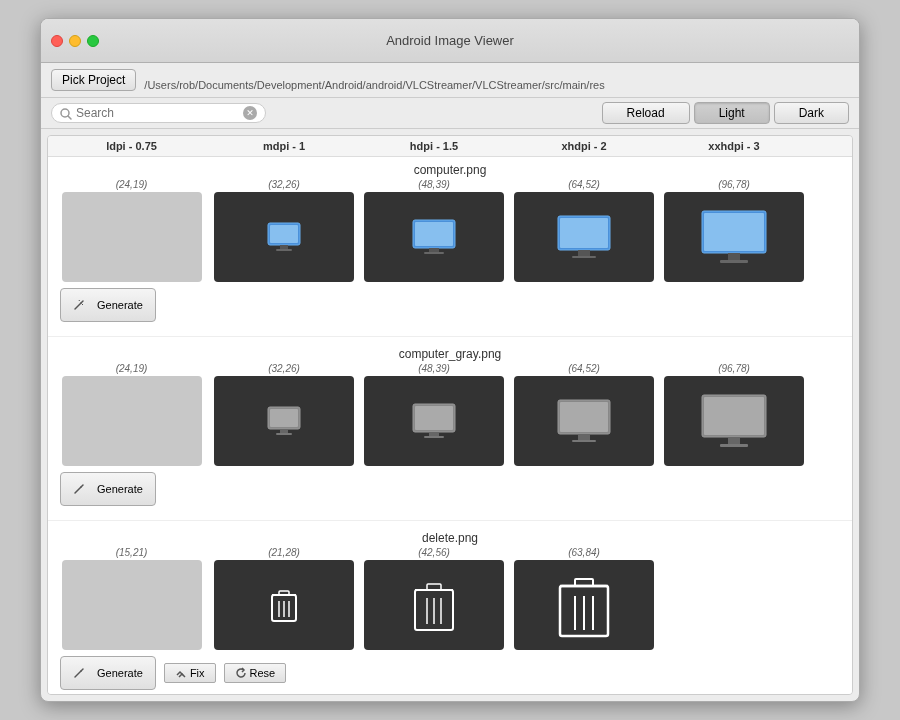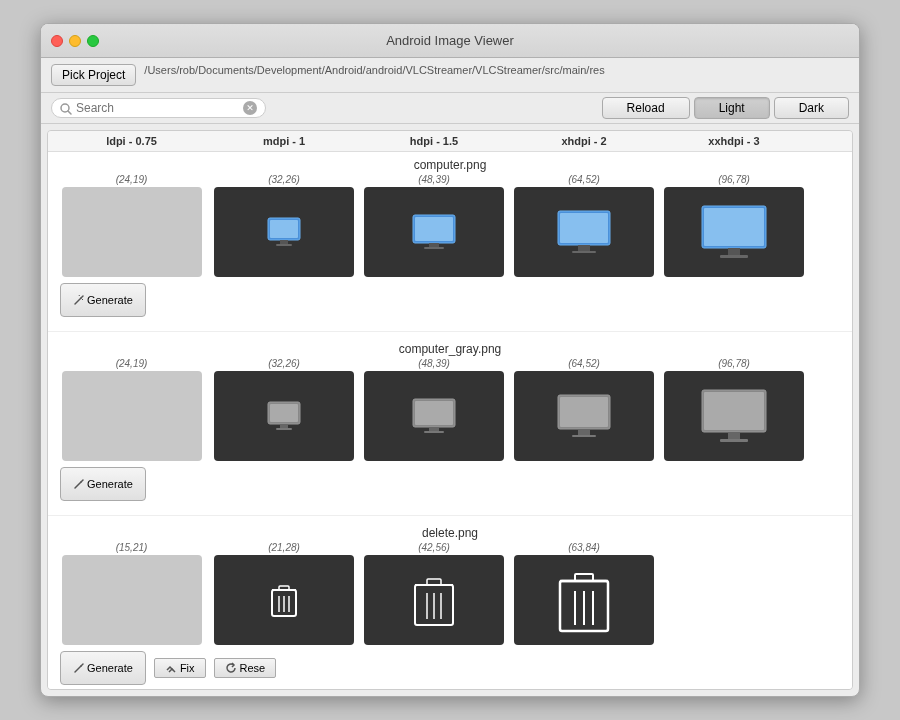--- a/index.html
+++ b/index.html
@@ -22,7 +22,7 @@
     }
     .titlebar {
       background: linear-gradient(to bottom, #e0e0e0, #d4d4d4);
-      height: 34px;
+      height: 44px;
       display: flex;
       align-items: center;
       justify-content: center;

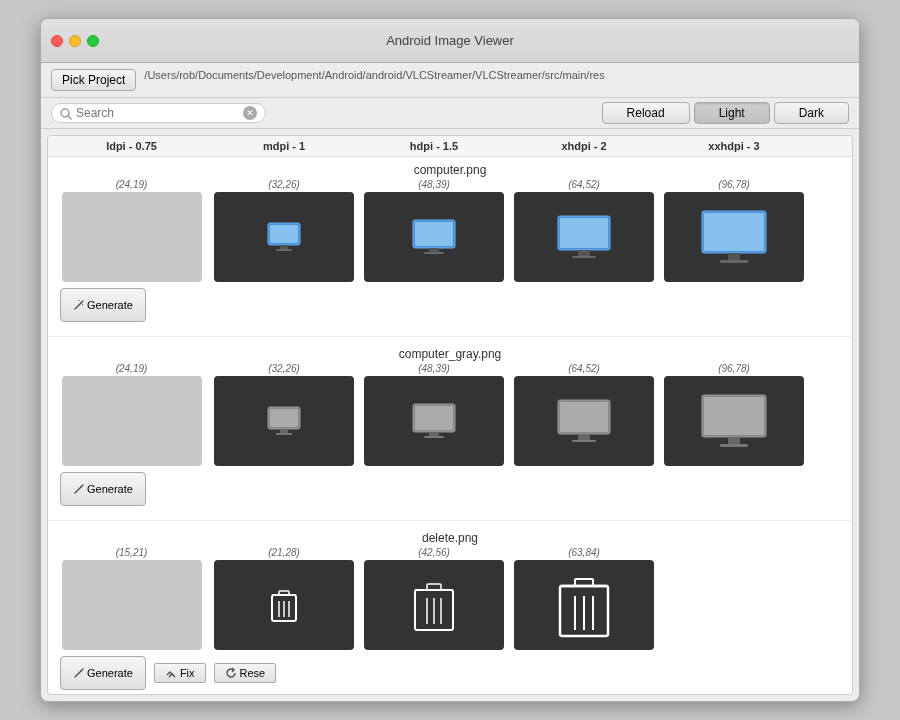--- a/index.html
+++ b/index.html
@@ -49,7 +49,7 @@
     }
     .toolbar {
       display: flex;
-      align-items: flex-start;
+      align-items: flex-end;
       padding: 6px 10px;
       gap: 8px;
       background: #ececec;

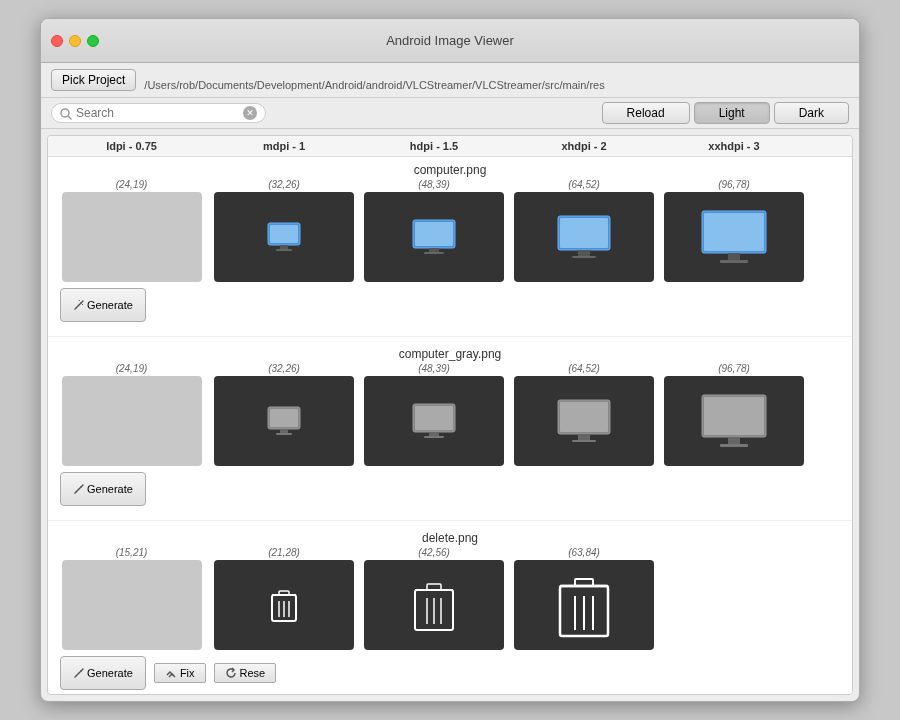--- a/index.html
+++ b/index.html
@@ -202,7 +202,7 @@
     .generate-btn {
       display: flex;
       align-items: flex-start;
-      gap: 2px;
+      gap: 12px;
       padding: 10px 12px;
       font-size: 11px;
       background: linear-gradient(to bottom, #f5f5f5, #e0e0e0);

